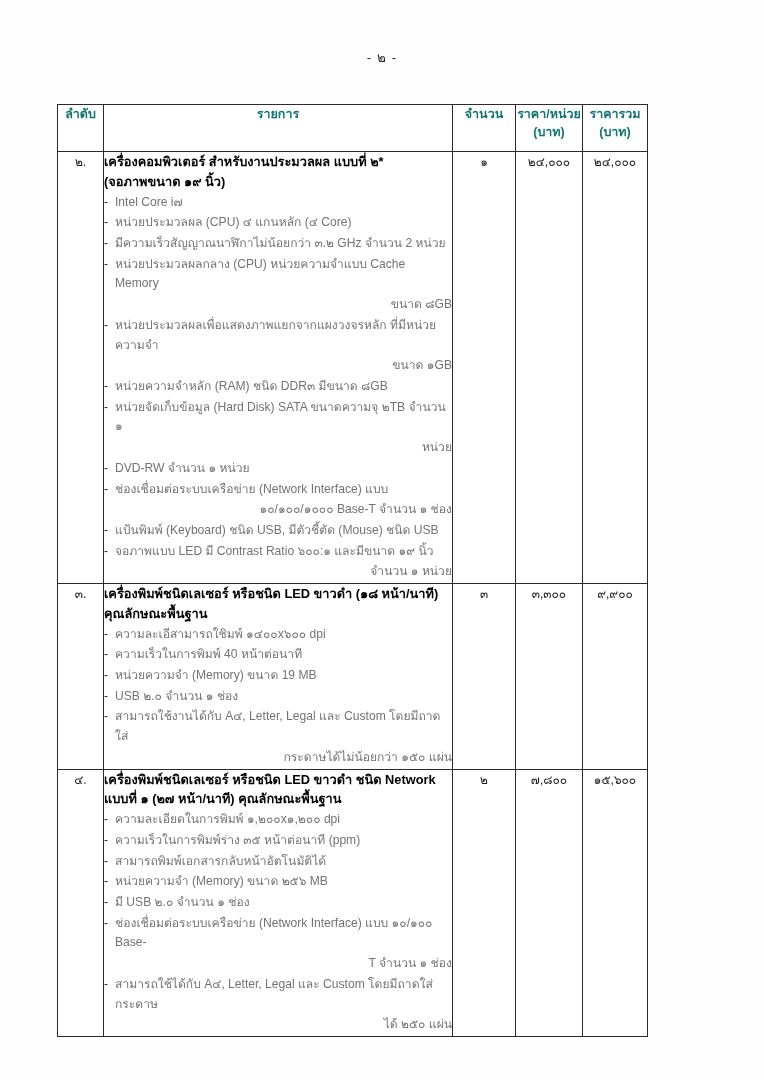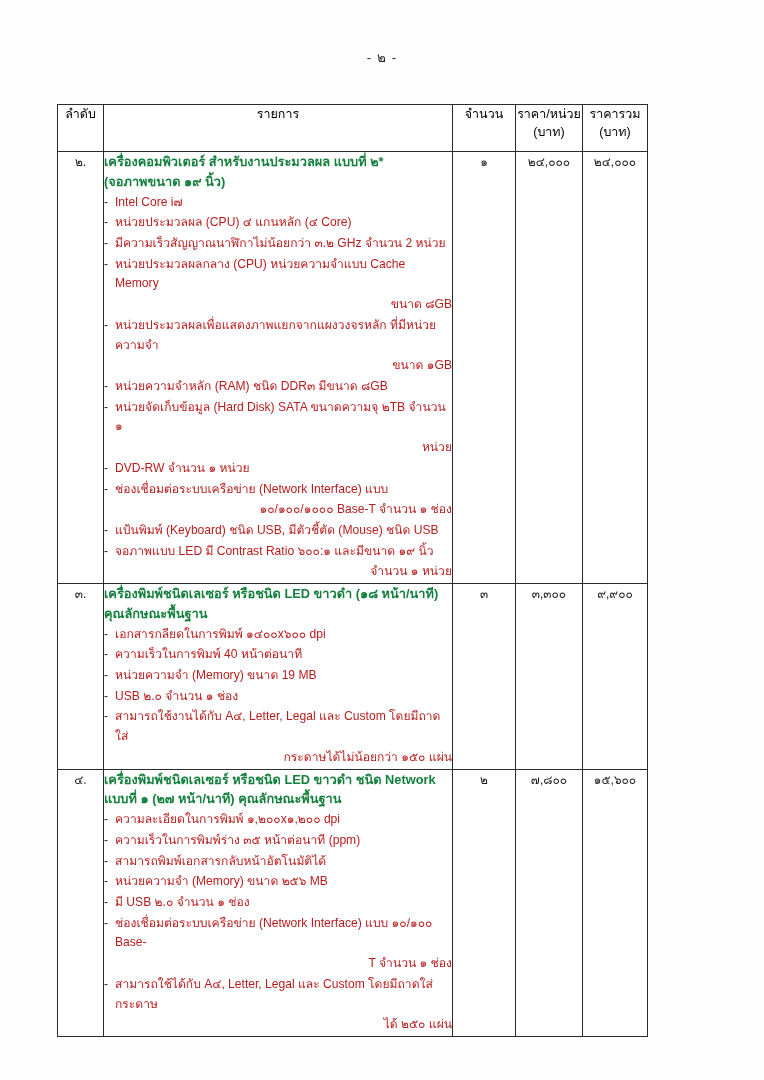--- a/index.html
+++ b/index.html
@@ -59,11 +59,11 @@
 
   thead th {
     text-align: center;
-    font-weight: normal;
+    font-weight: bold;
     font-size: 12.5px;
     padding: 7px 2px 8px 2px;
     line-height: 1.45;
-    color: #000000;
+    color: #0f766e;
     vertical-align: middle;
     height: 46px;
   }

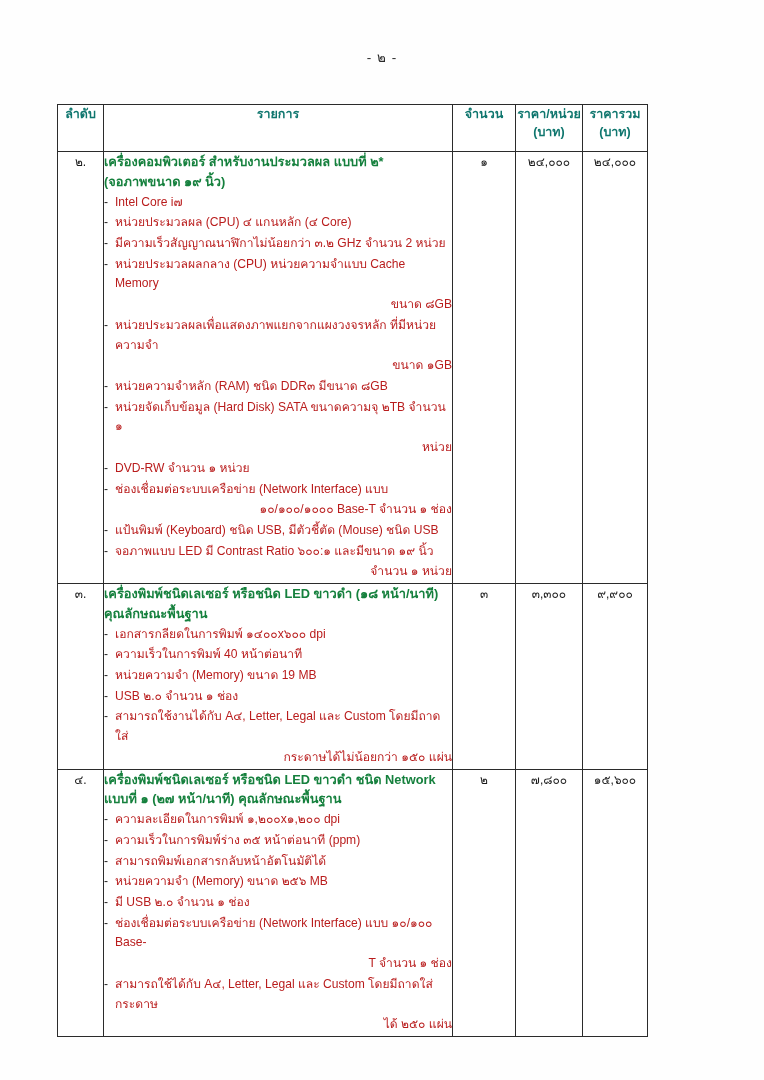--- a/index.html
+++ b/index.html
@@ -93,7 +93,7 @@
     font-size: 12.8px;
     line-height: 1.55;
     margin: 0 0 1px 0;
-    color: #15803d;
+    color: #000000;
   }
   .item-title .title-line { display: block; }
   ul.spec-list {

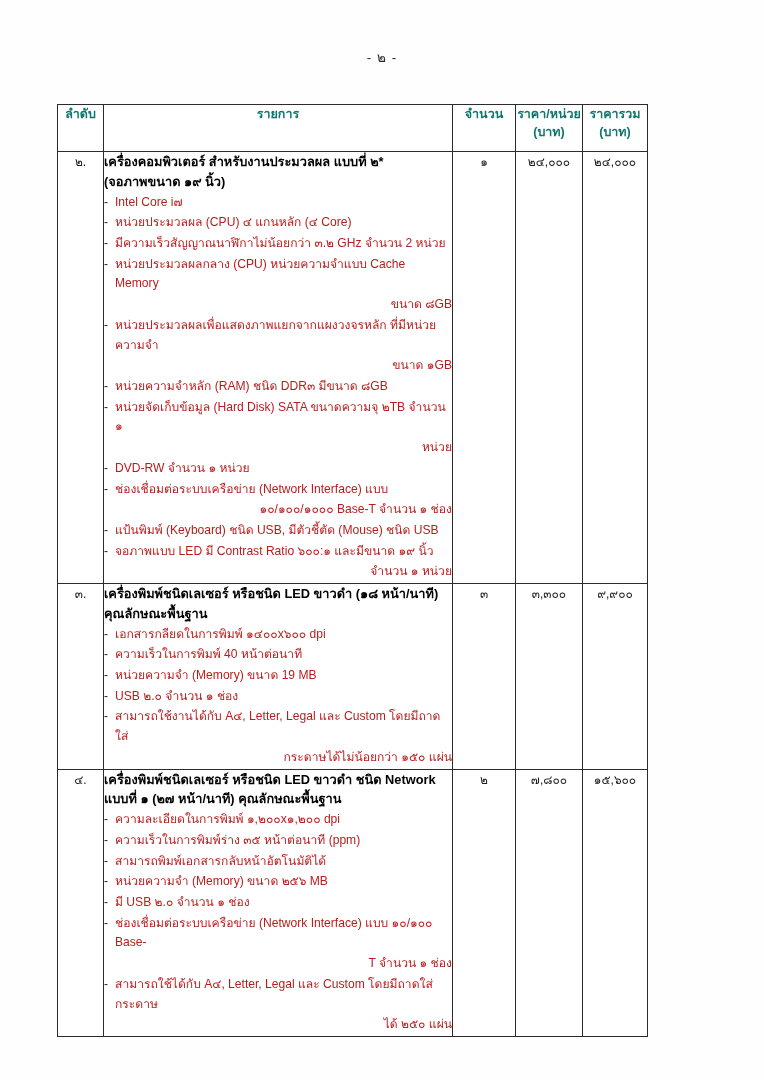--- a/index.html
+++ b/index.html
@@ -107,7 +107,7 @@
     margin: 0 0 1px 0;
     font-size: 12.1px;
     line-height: 1.63;
-    color: #b91c1c;
+    color: #737373;
   }
   ul.spec-list li::before {
     content: "-";

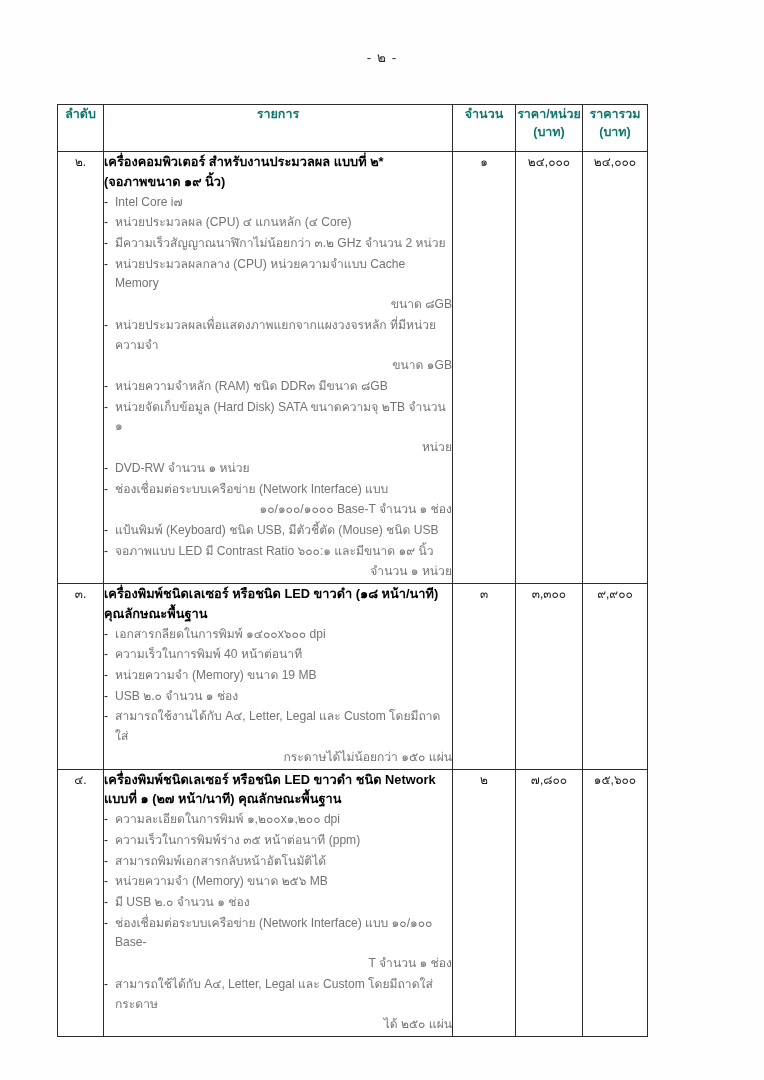--- a/index.html
+++ b/index.html
@@ -196,7 +196,7 @@
                 <span class="title-line">คุณลักษณะพื้นฐาน</span>
               </div>
               <ul class="spec-list">
-                <li>เอกสารกลียดในการพิมพ์ ๑๔๐๐x๖๐๐ dpi</li>
+                <li>ความละเอีสามารถใชิมพ์ ๑๔๐๐x๖๐๐ dpi</li>
                 <li>ความเร็วในการพิมพ์ 40 หน้าต่อนาที</li>
                 <li>หน่วยความจำ (Memory) ขนาด 19 MB</li>
                 <li>USB ๒.๐ จำนวน ๑ ช่อง</li>

